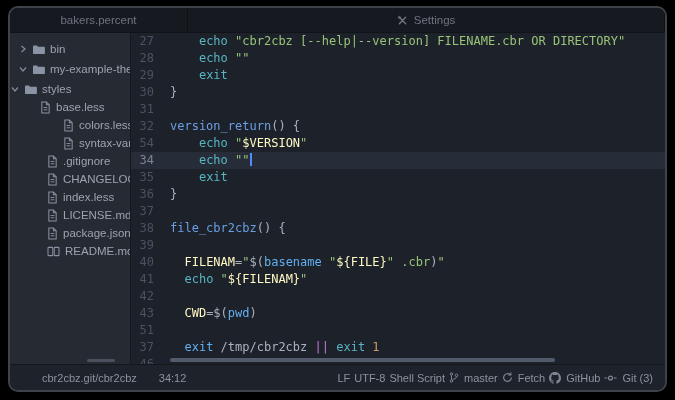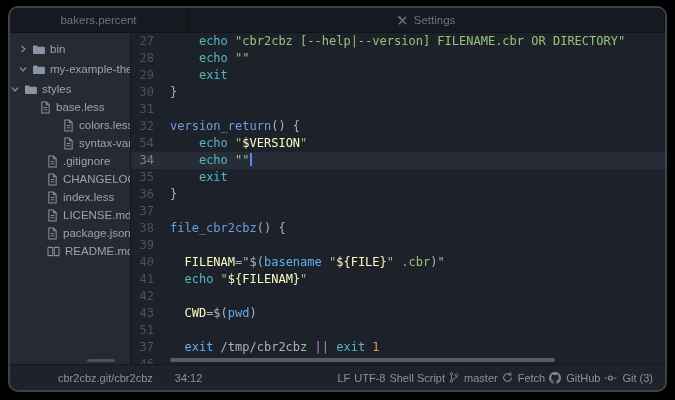--- a/index.html
+++ b/index.html
@@ -51,7 +51,7 @@
   
   .statusbar { flex:0 0 26px; background:#1e222a; border-top:1px solid #14171c;
                display:flex; align-items:center; font-size:11px; color:#8b93a0;
-               padding:0 12px 0 48px; }
+               padding:0 12px 0 32px; }
   .status-left { display:flex; gap:22px; align-items:center; }
   .status-right { margin-left:auto; display:flex; gap:4px; align-items:center; }
   .status-item { display:flex; align-items:center; gap:5px; }

